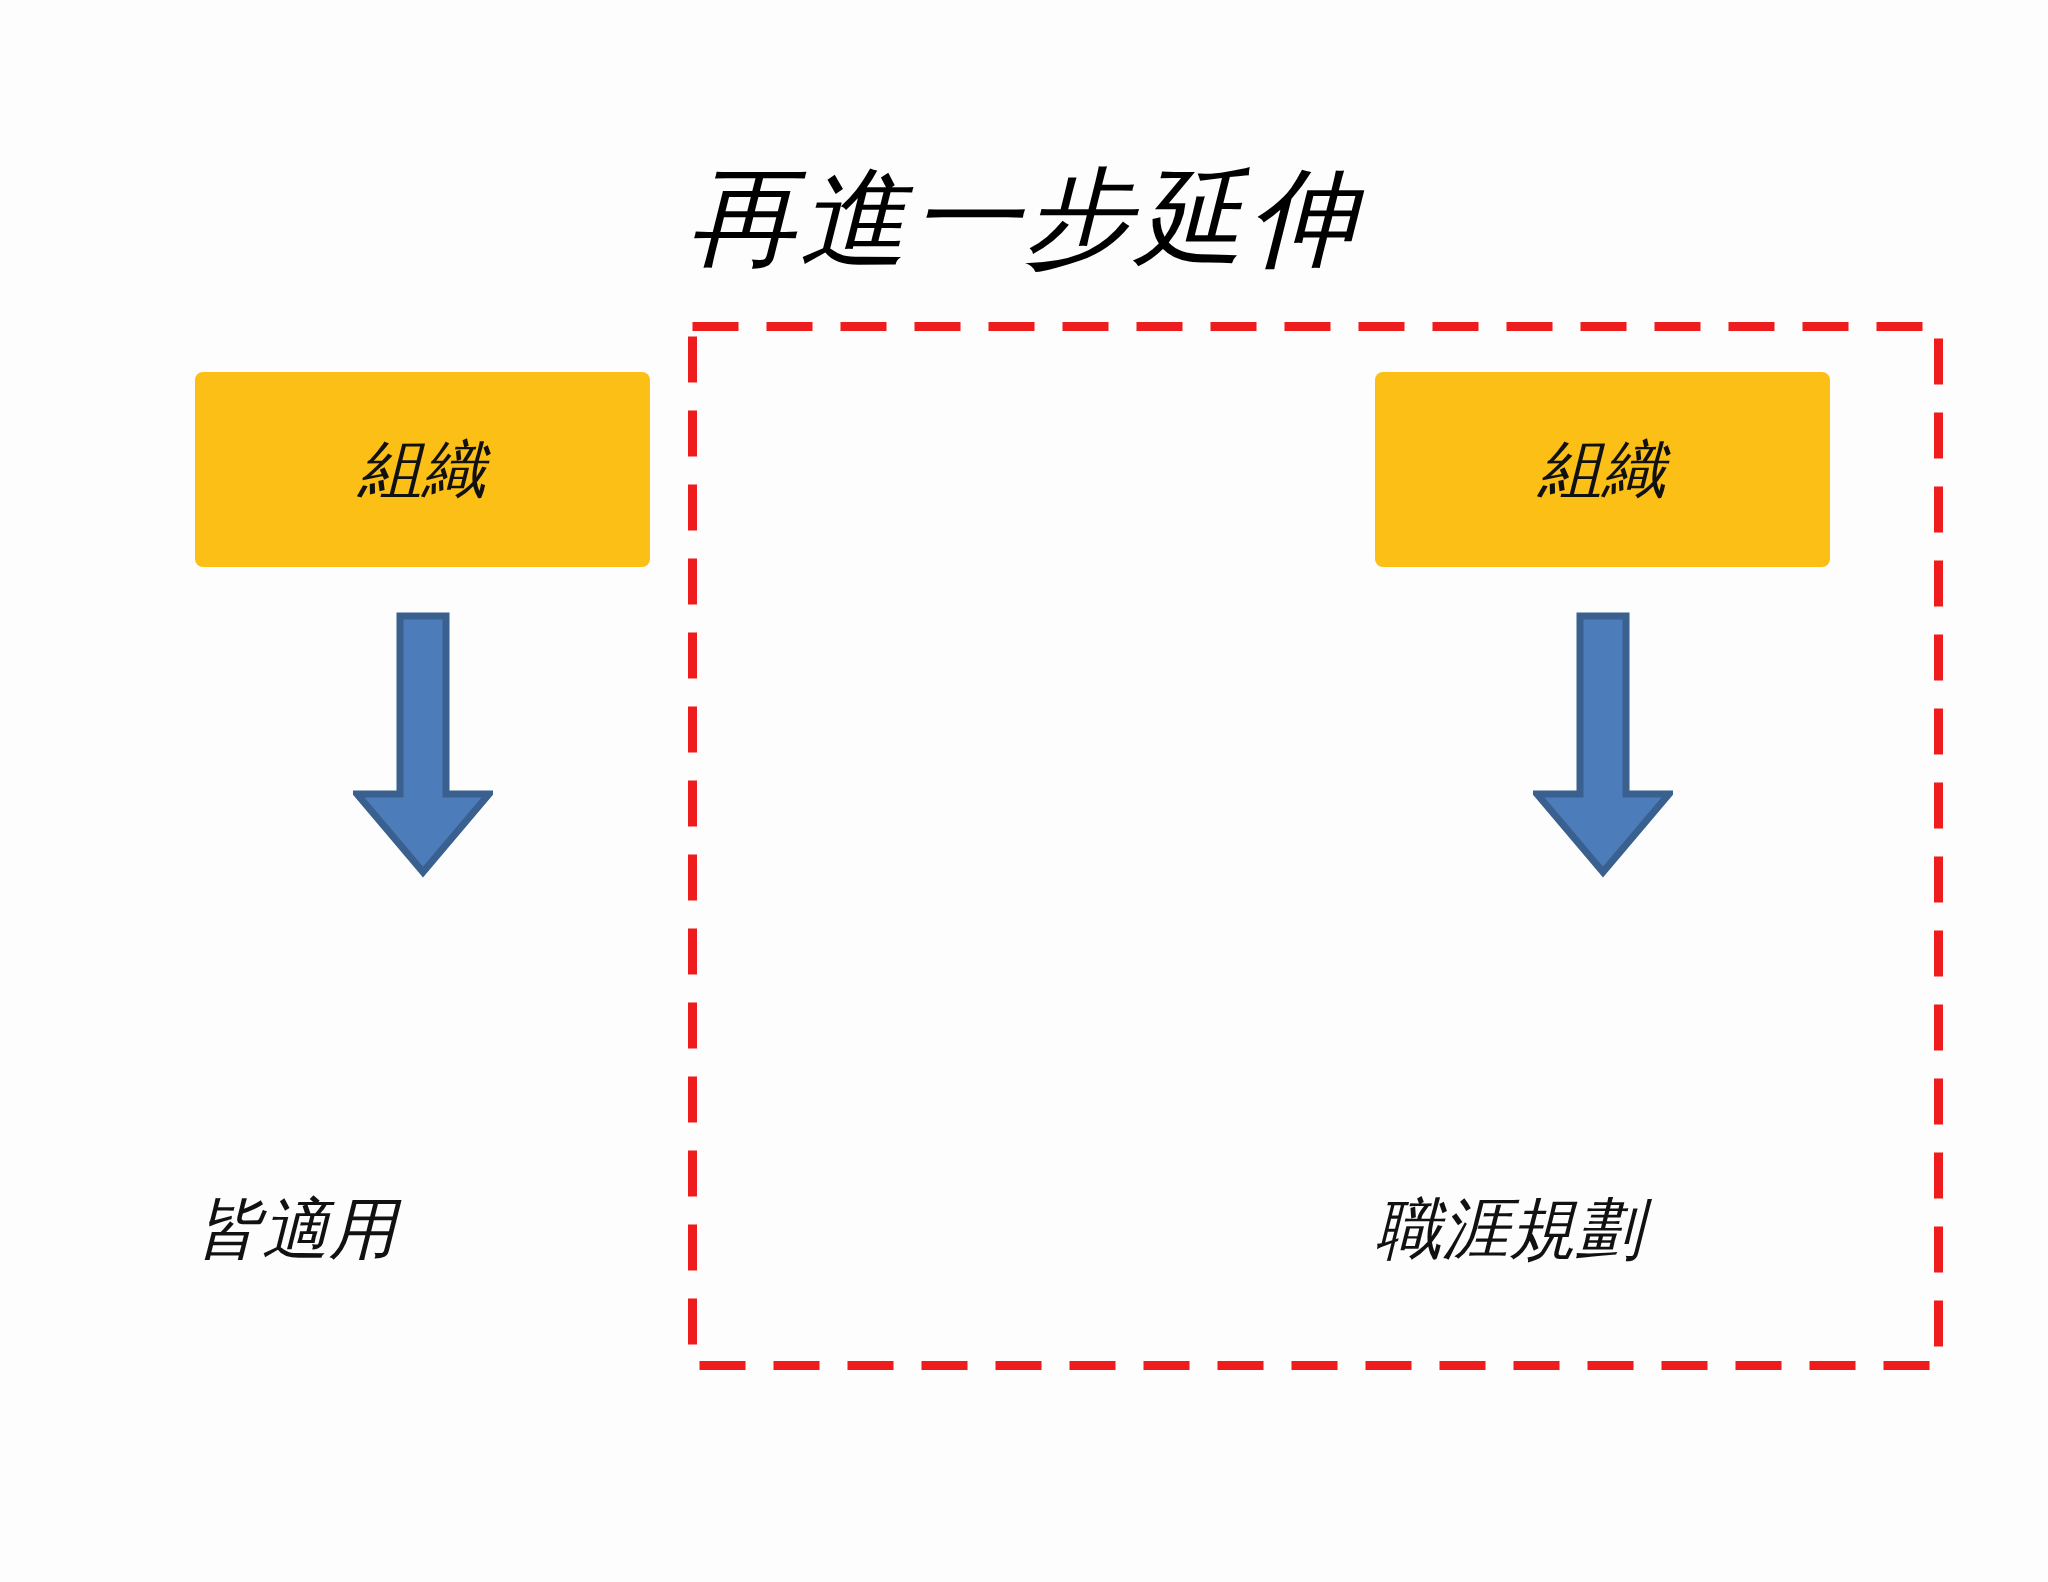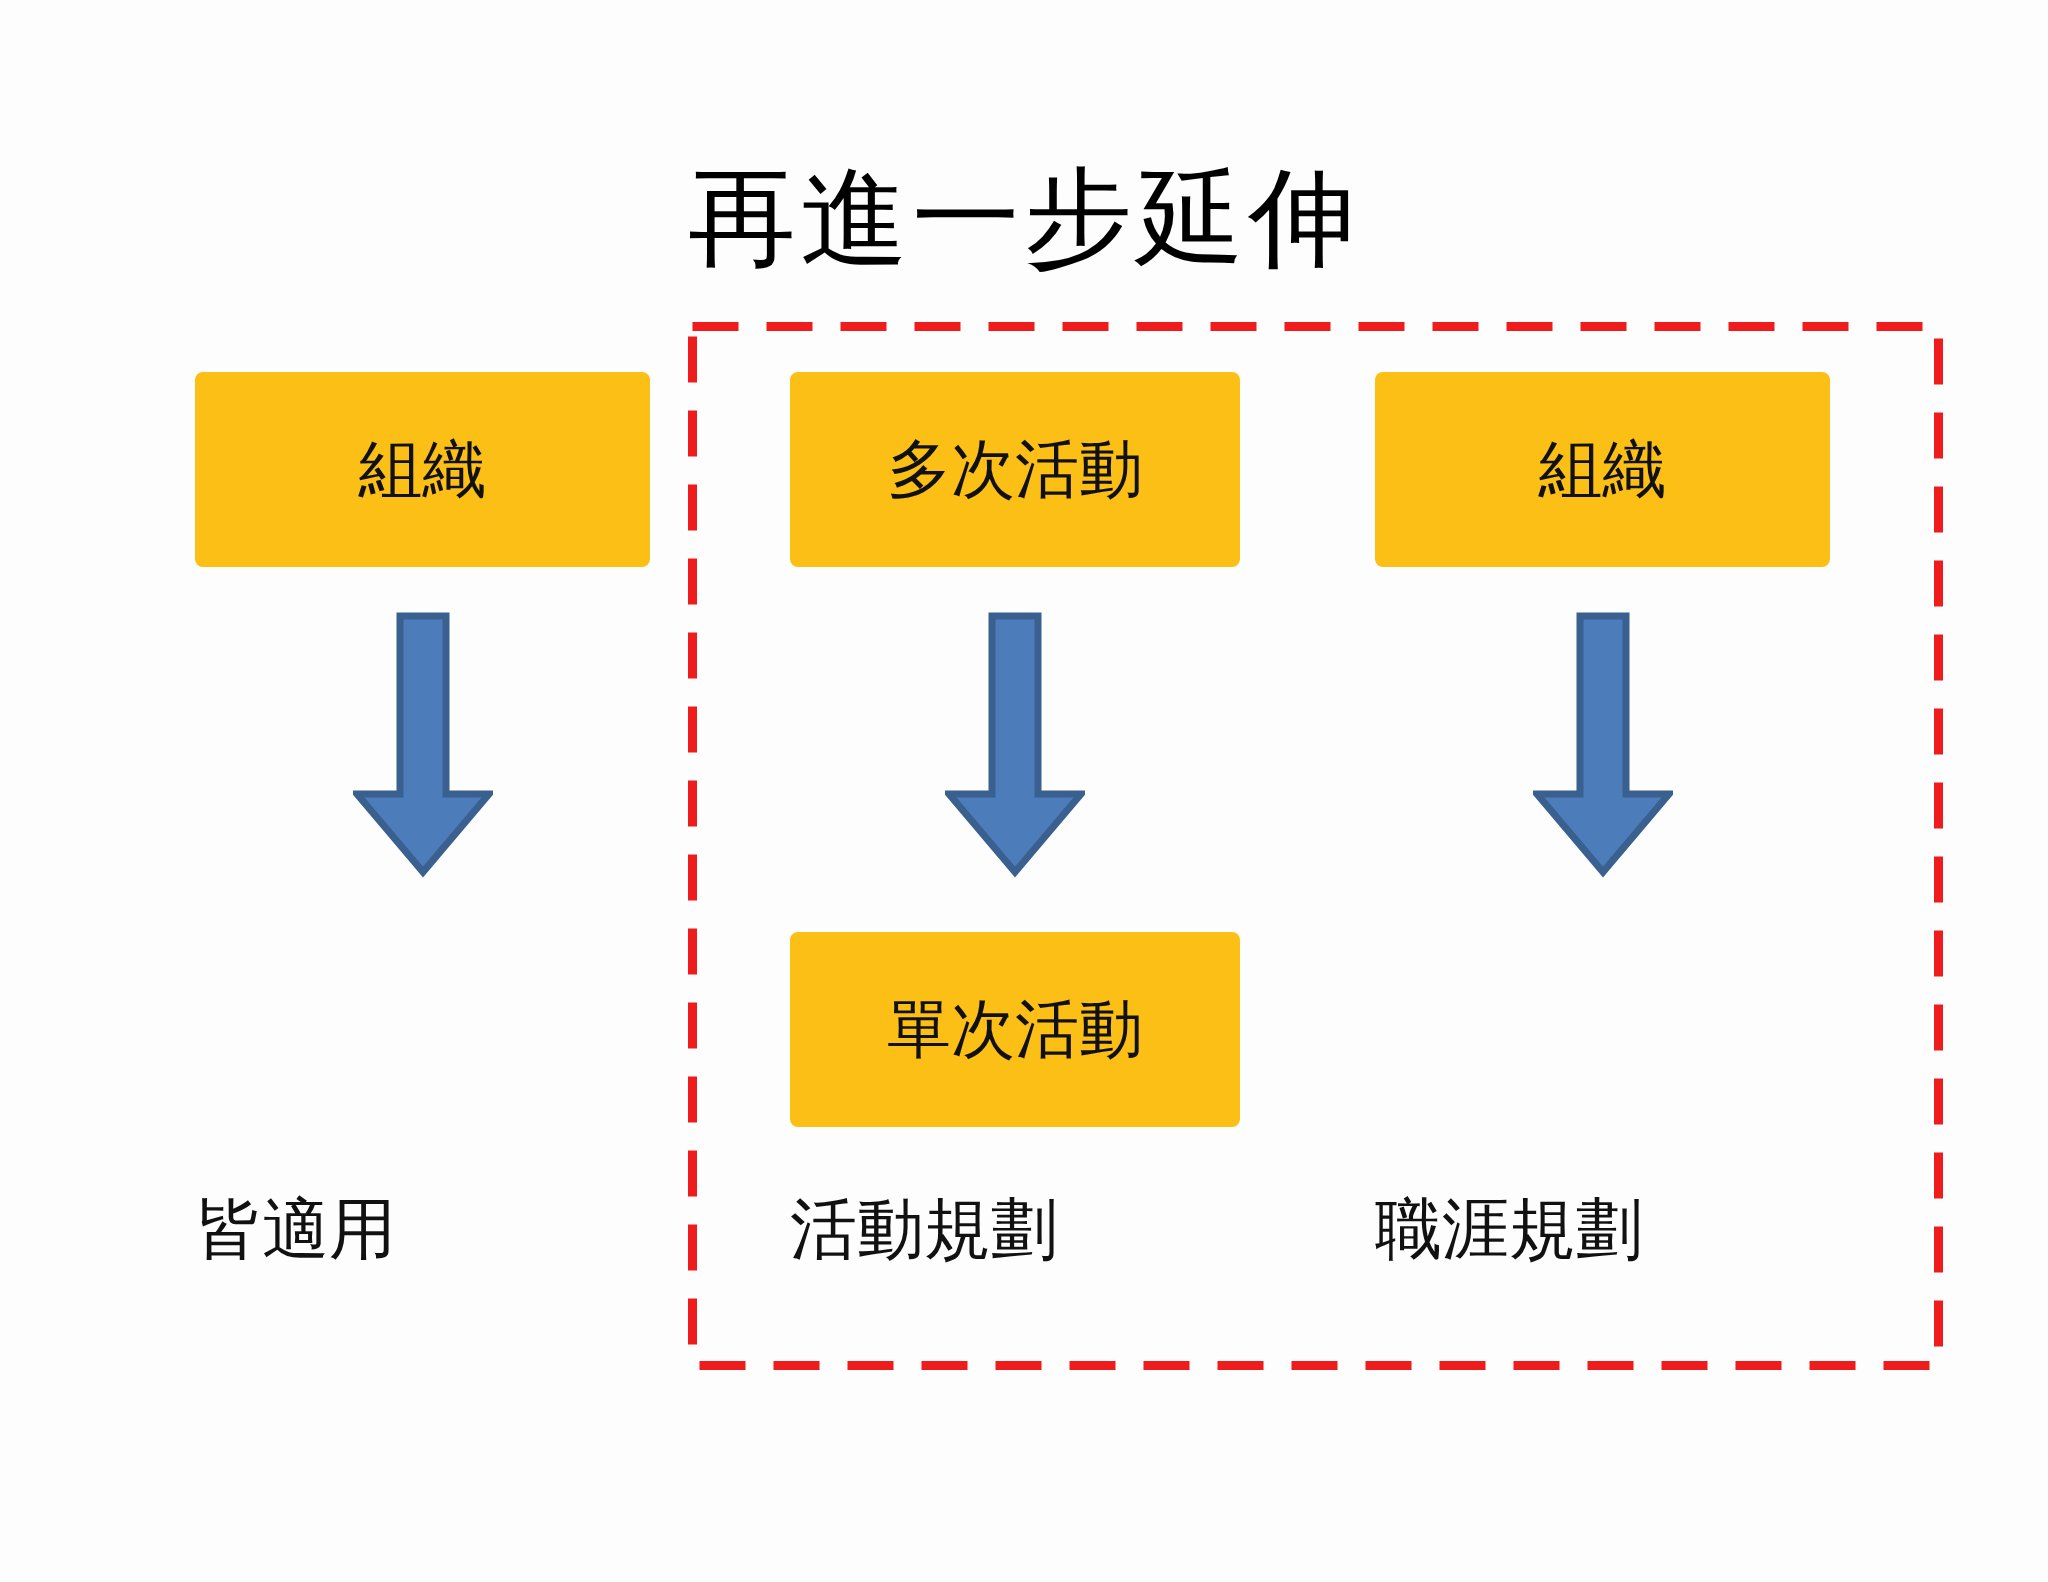--- a/index.html
+++ b/index.html
@@ -13,6 +13,7 @@
     height: 1582px;
     background: var(--background, #fdfdfd);
     overflow: hidden;
+    font-style: italic;
   }
   .slide-title {
     position: absolute;

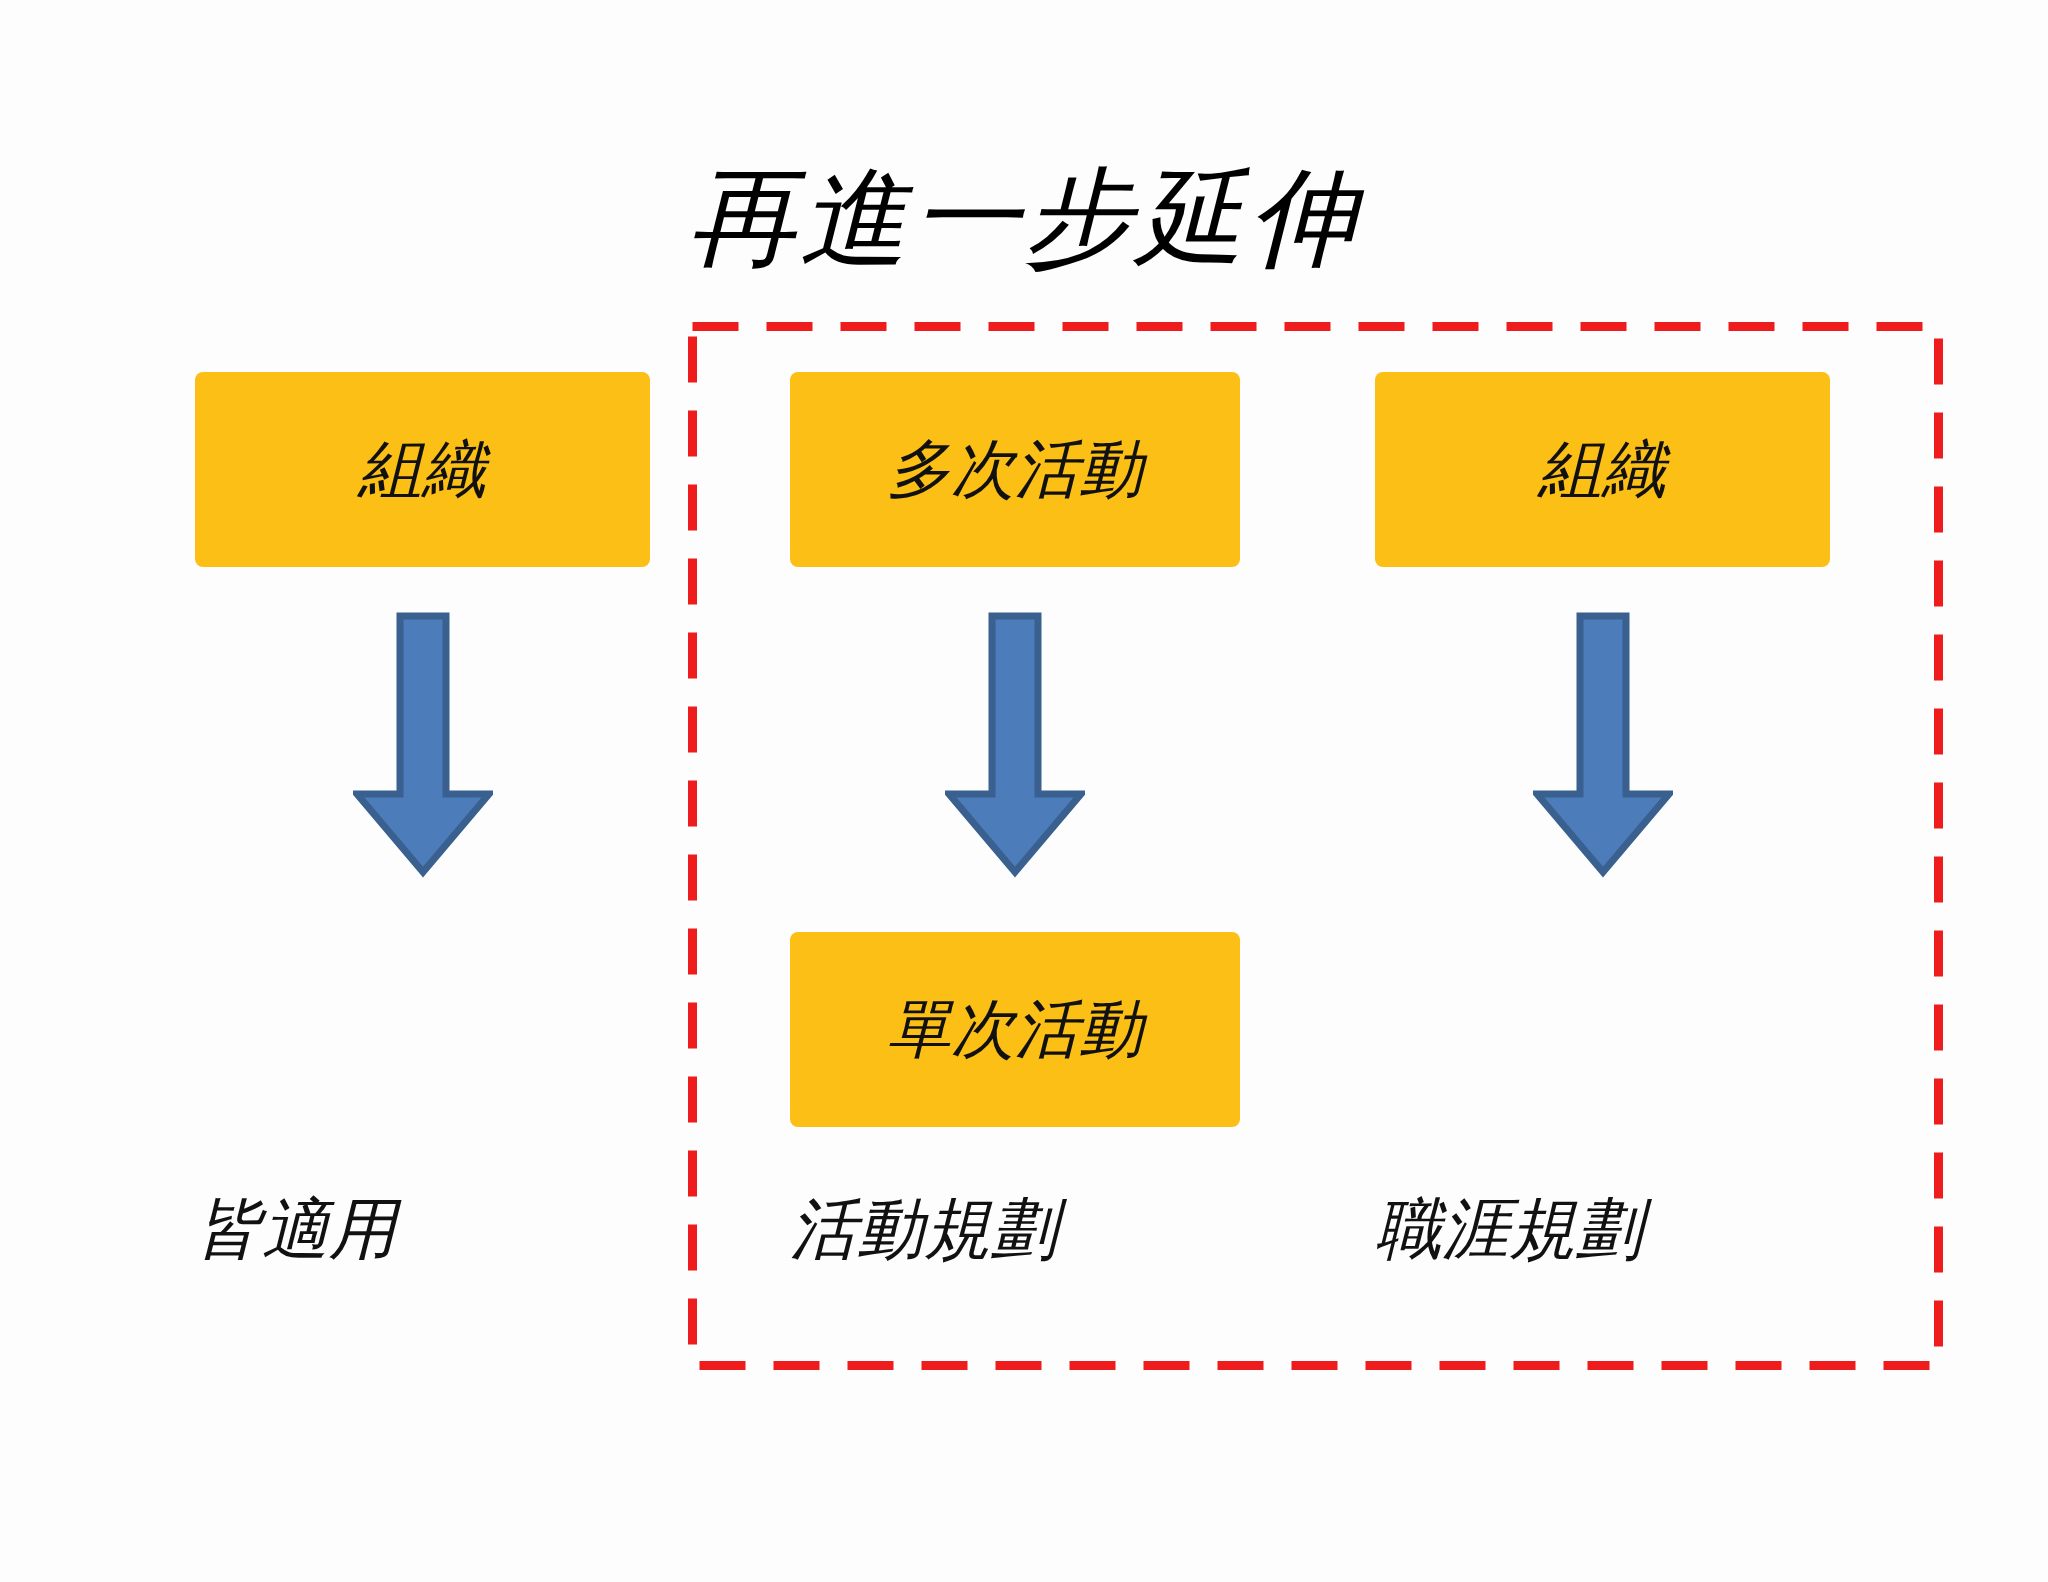--- a/index.html
+++ b/index.html
@@ -95,14 +95,6 @@
     <div class="caption">皆適用</div>
   </div>
 
-  <div class="column col2">
-    <div class="node-box box-top">多次活動</div>
-    <svg class="arrow" width="140" height="266" viewBox="0 0 140 266" aria-hidden="true">
-      <polygon points="47,4 93,4 93,182 136,182 70,260 4,182 47,182" style="fill: var(--arrow-fill, #4d7cba); stroke: var(--arrow-stroke, #39608f);" stroke-width="7" stroke-linejoin="miter"></polygon>
-    </svg>
-    <div class="node-box box-bottom">單次活動</div>
-    <div class="caption">活動規劃</div>
-  </div>
 
   <div class="column col3">
     <div class="node-box box-top">組織</div>

